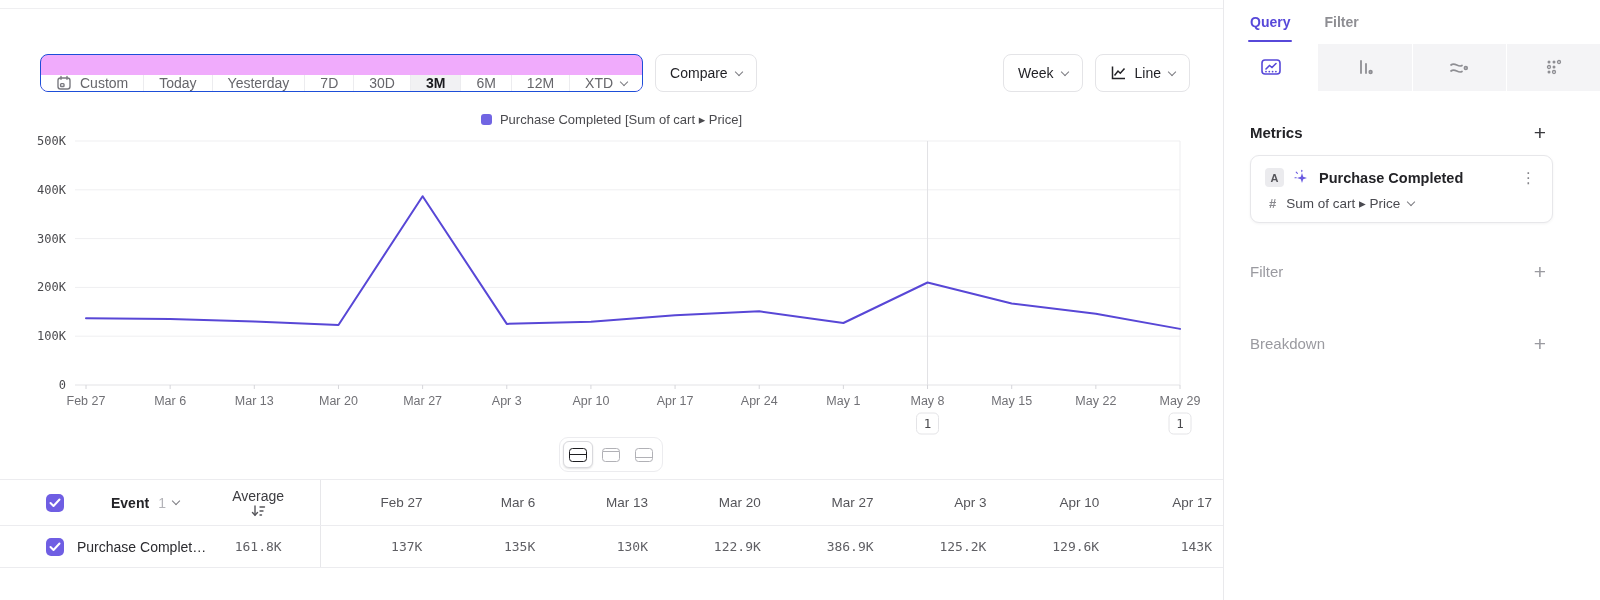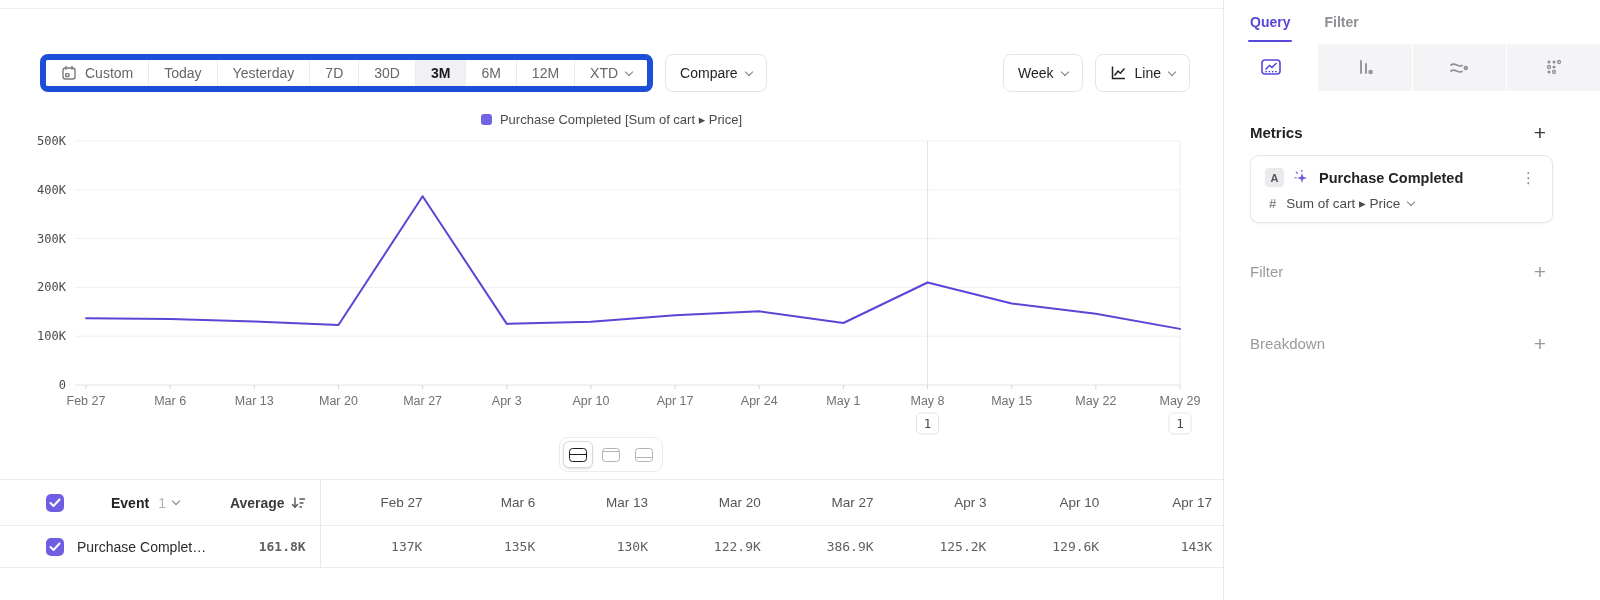--- a/index.html
+++ b/index.html
@@ -12,7 +12,7 @@
 
   
   .toolbar { position:absolute; top:54px; left:40px; right:33px; height:38px; display:flex; align-items:stretch; }
-  .seg-group { display:flex; border:6px solid #1d4ed8; border-radius:8px; overflow:hidden; background:#e5e5e5; }
+  .seg-group { display:flex; border:1px solid #1d4ed8; border-radius:8px; overflow:hidden; background:#f0abfc;align-items:flex-end; }
   .seg { display:flex; align-items:center; gap:8px; padding:0 15px; font-size:14px; color:#66666b;
          border-right:1px solid #ececef; cursor:pointer; white-space:nowrap; background:#fff; }
   .seg:last-child { border-right:none; }

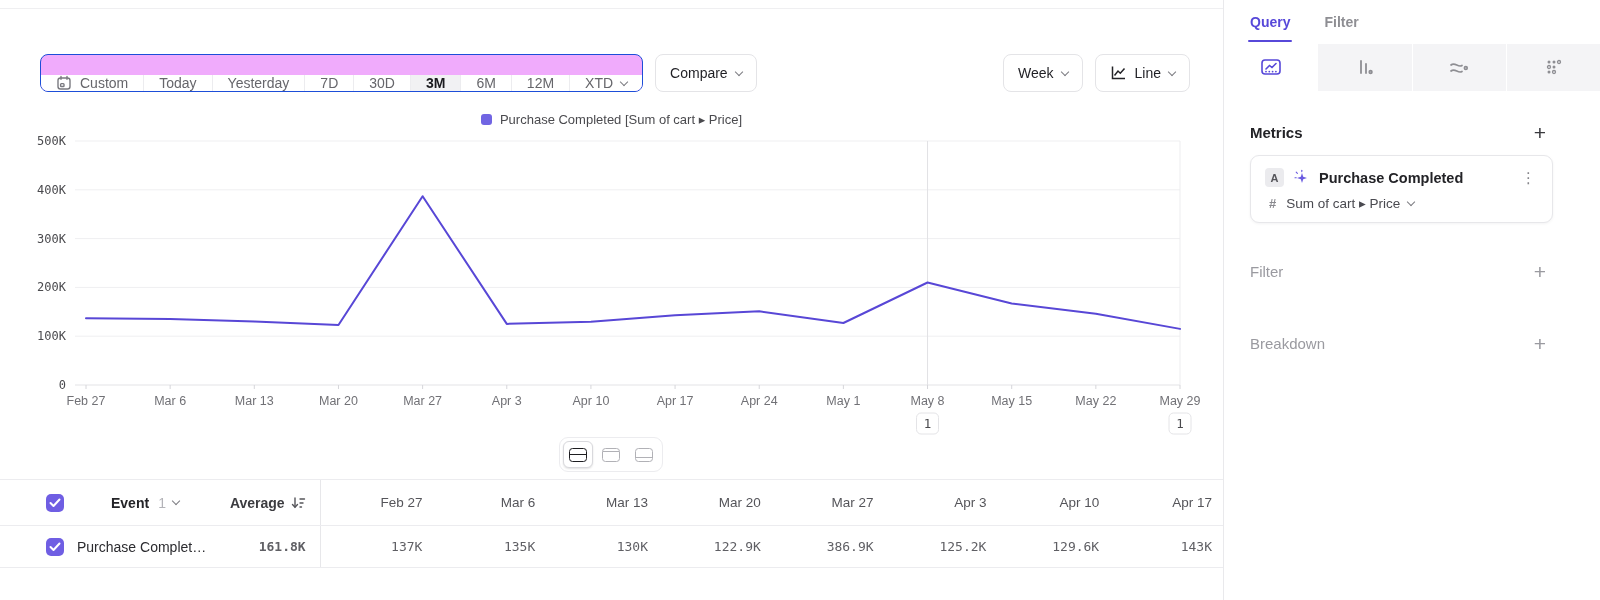--- a/index.html
+++ b/index.html
@@ -55,8 +55,8 @@
   .trow.data { height:43px; border-top:1px solid #ececef; border-bottom:1px solid #ececef; }
   .cell-label { width:230px; display:flex; align-items:center; gap:13px; padding-left:46px;
                 font-size:14px; white-space:nowrap; overflow:hidden; }
-  .cell-avg { width:106px; display:flex; justify-content:flex-end; align-items:center; gap:6px;
-              font-size:14px; color:#3c3c40; font-weight:700; }
+  .cell-avg { width:106px; display:flex; justify-content:flex-end; align-items:center; 
+              font-size:14px; color:#3c3c40; font-weight:400;flex-direction:column; }
   .dates { display:flex; margin-left:14px; border-left:1px solid #e7e7ea; align-self:stretch; align-items:center; }
   .dcol { width:112.8px; text-align:right; padding-right:11px; font-size:13.5px; color:#55555a; white-space:nowrap; }
   .trow.data .dcol, .val { font-family:"DejaVu Sans Mono","Liberation Mono",monospace; color:#5f5f64; font-size:13px; }

